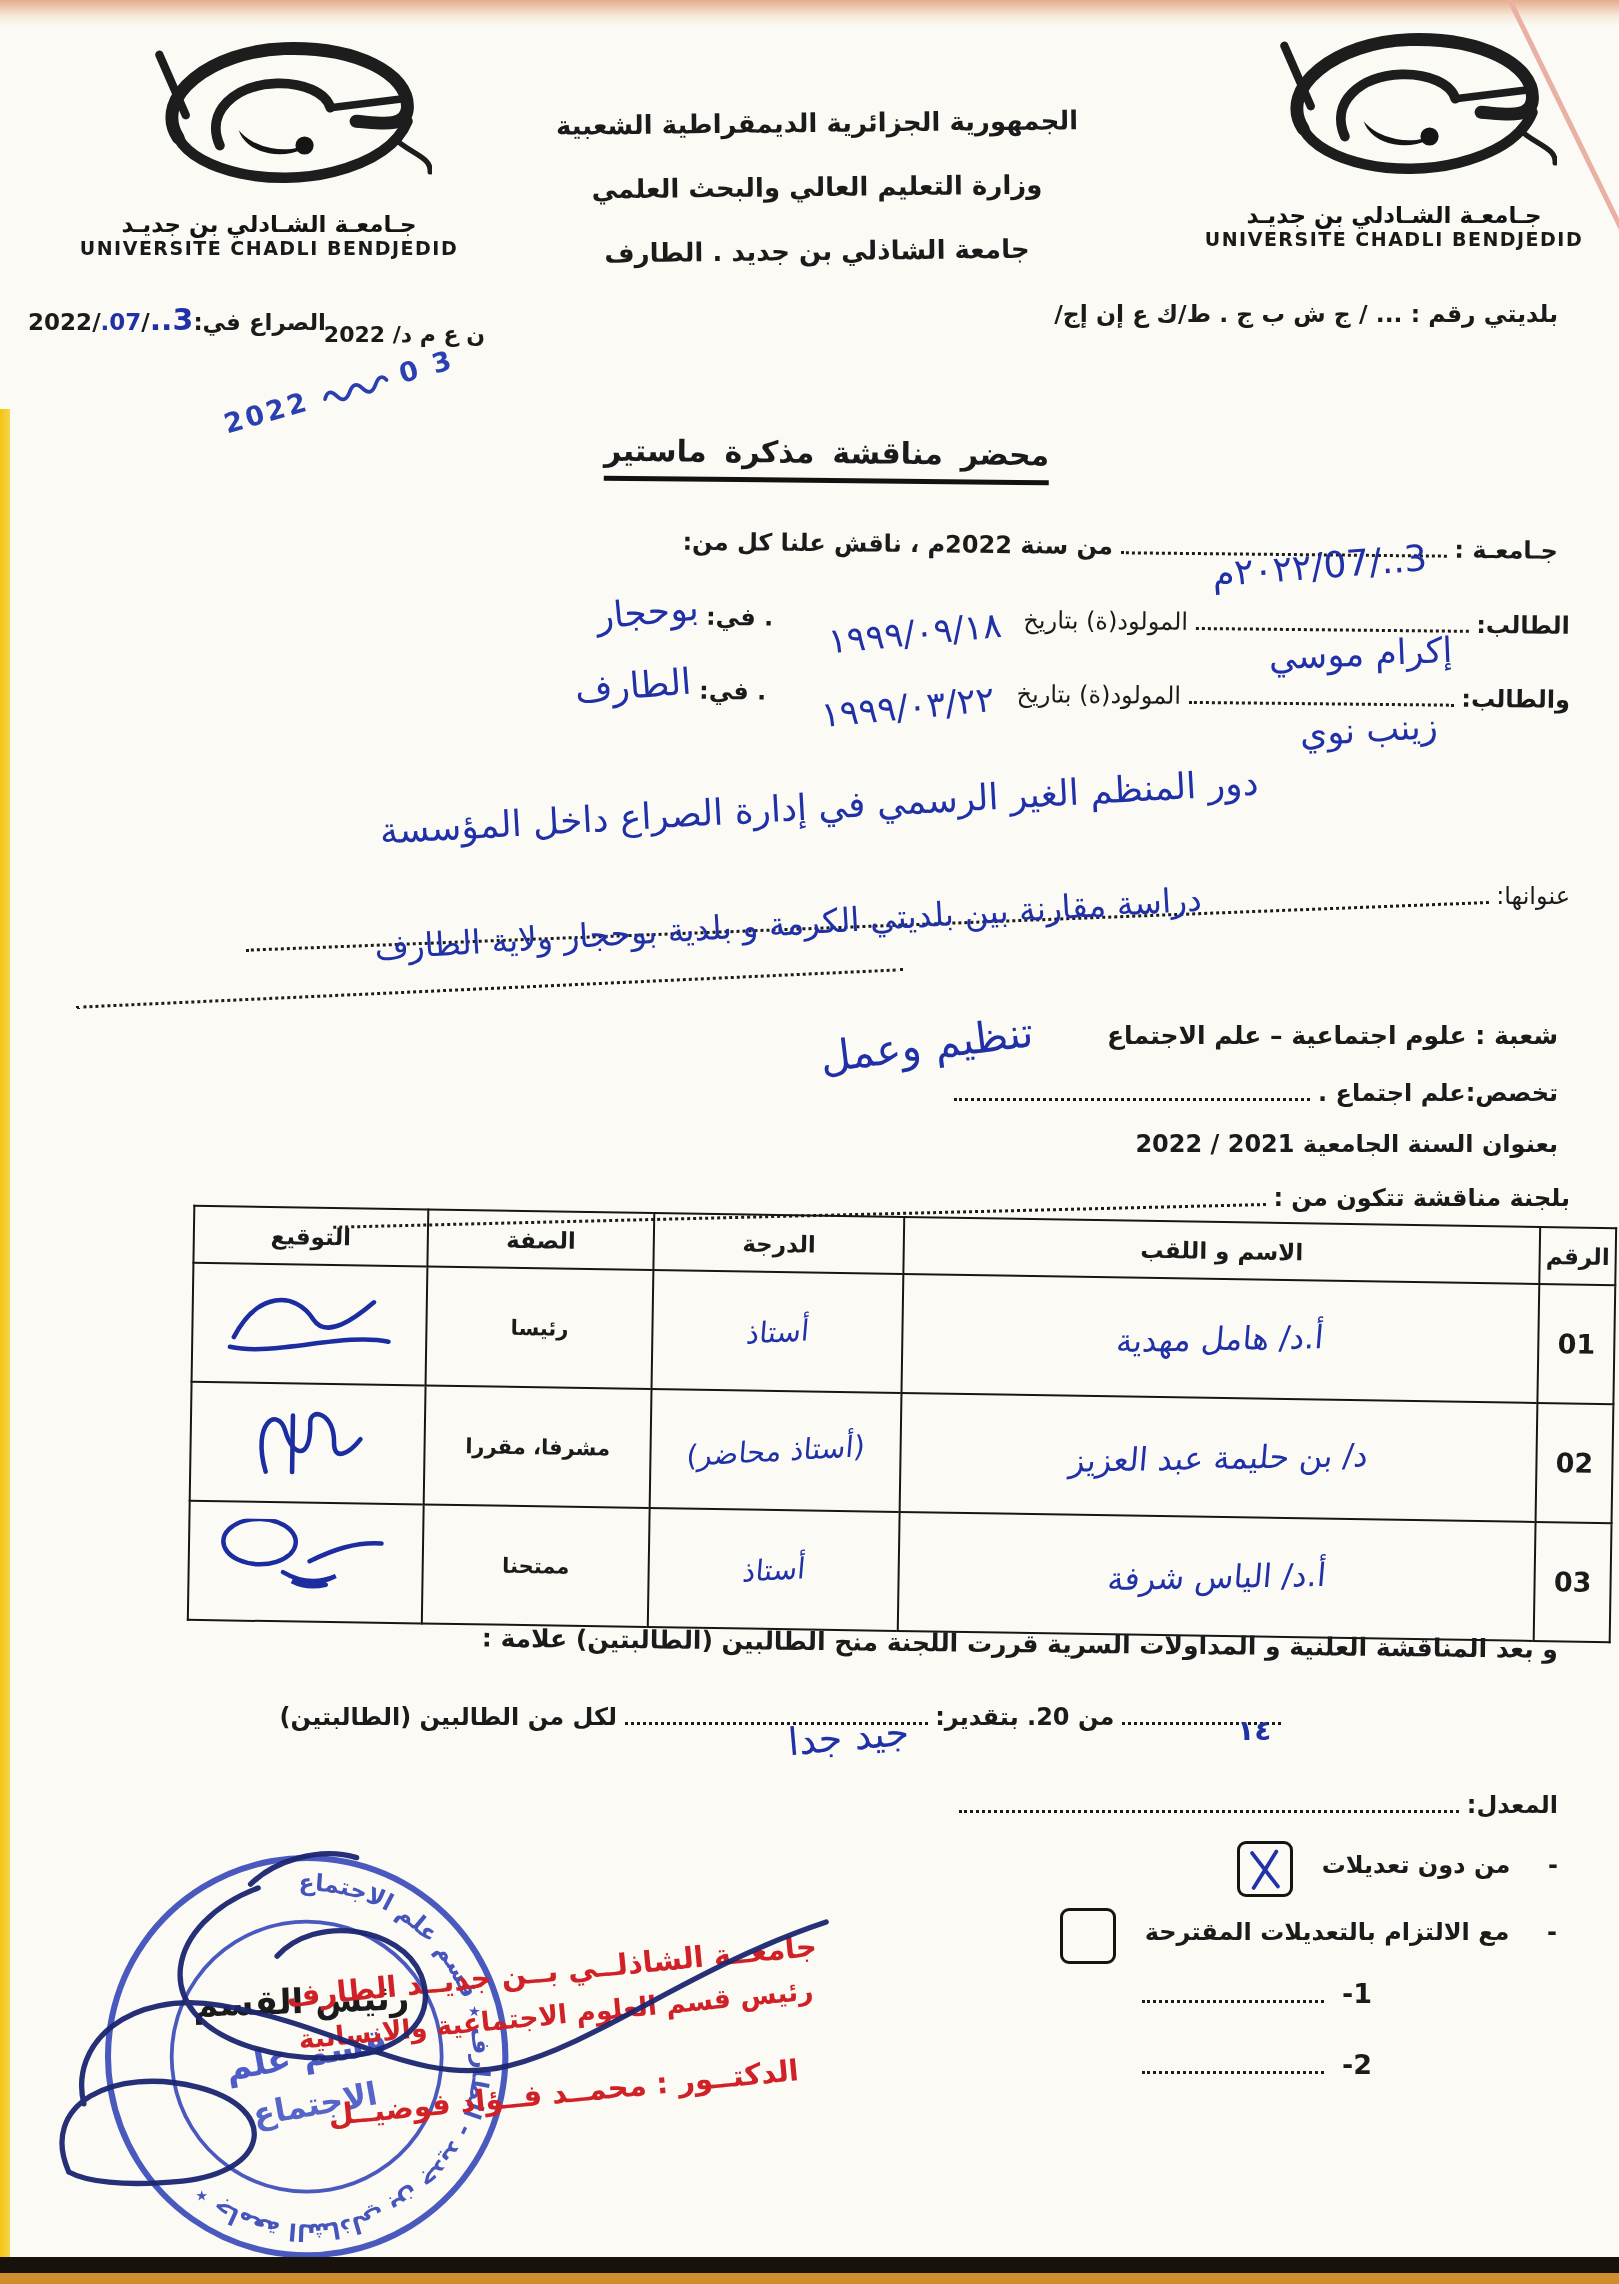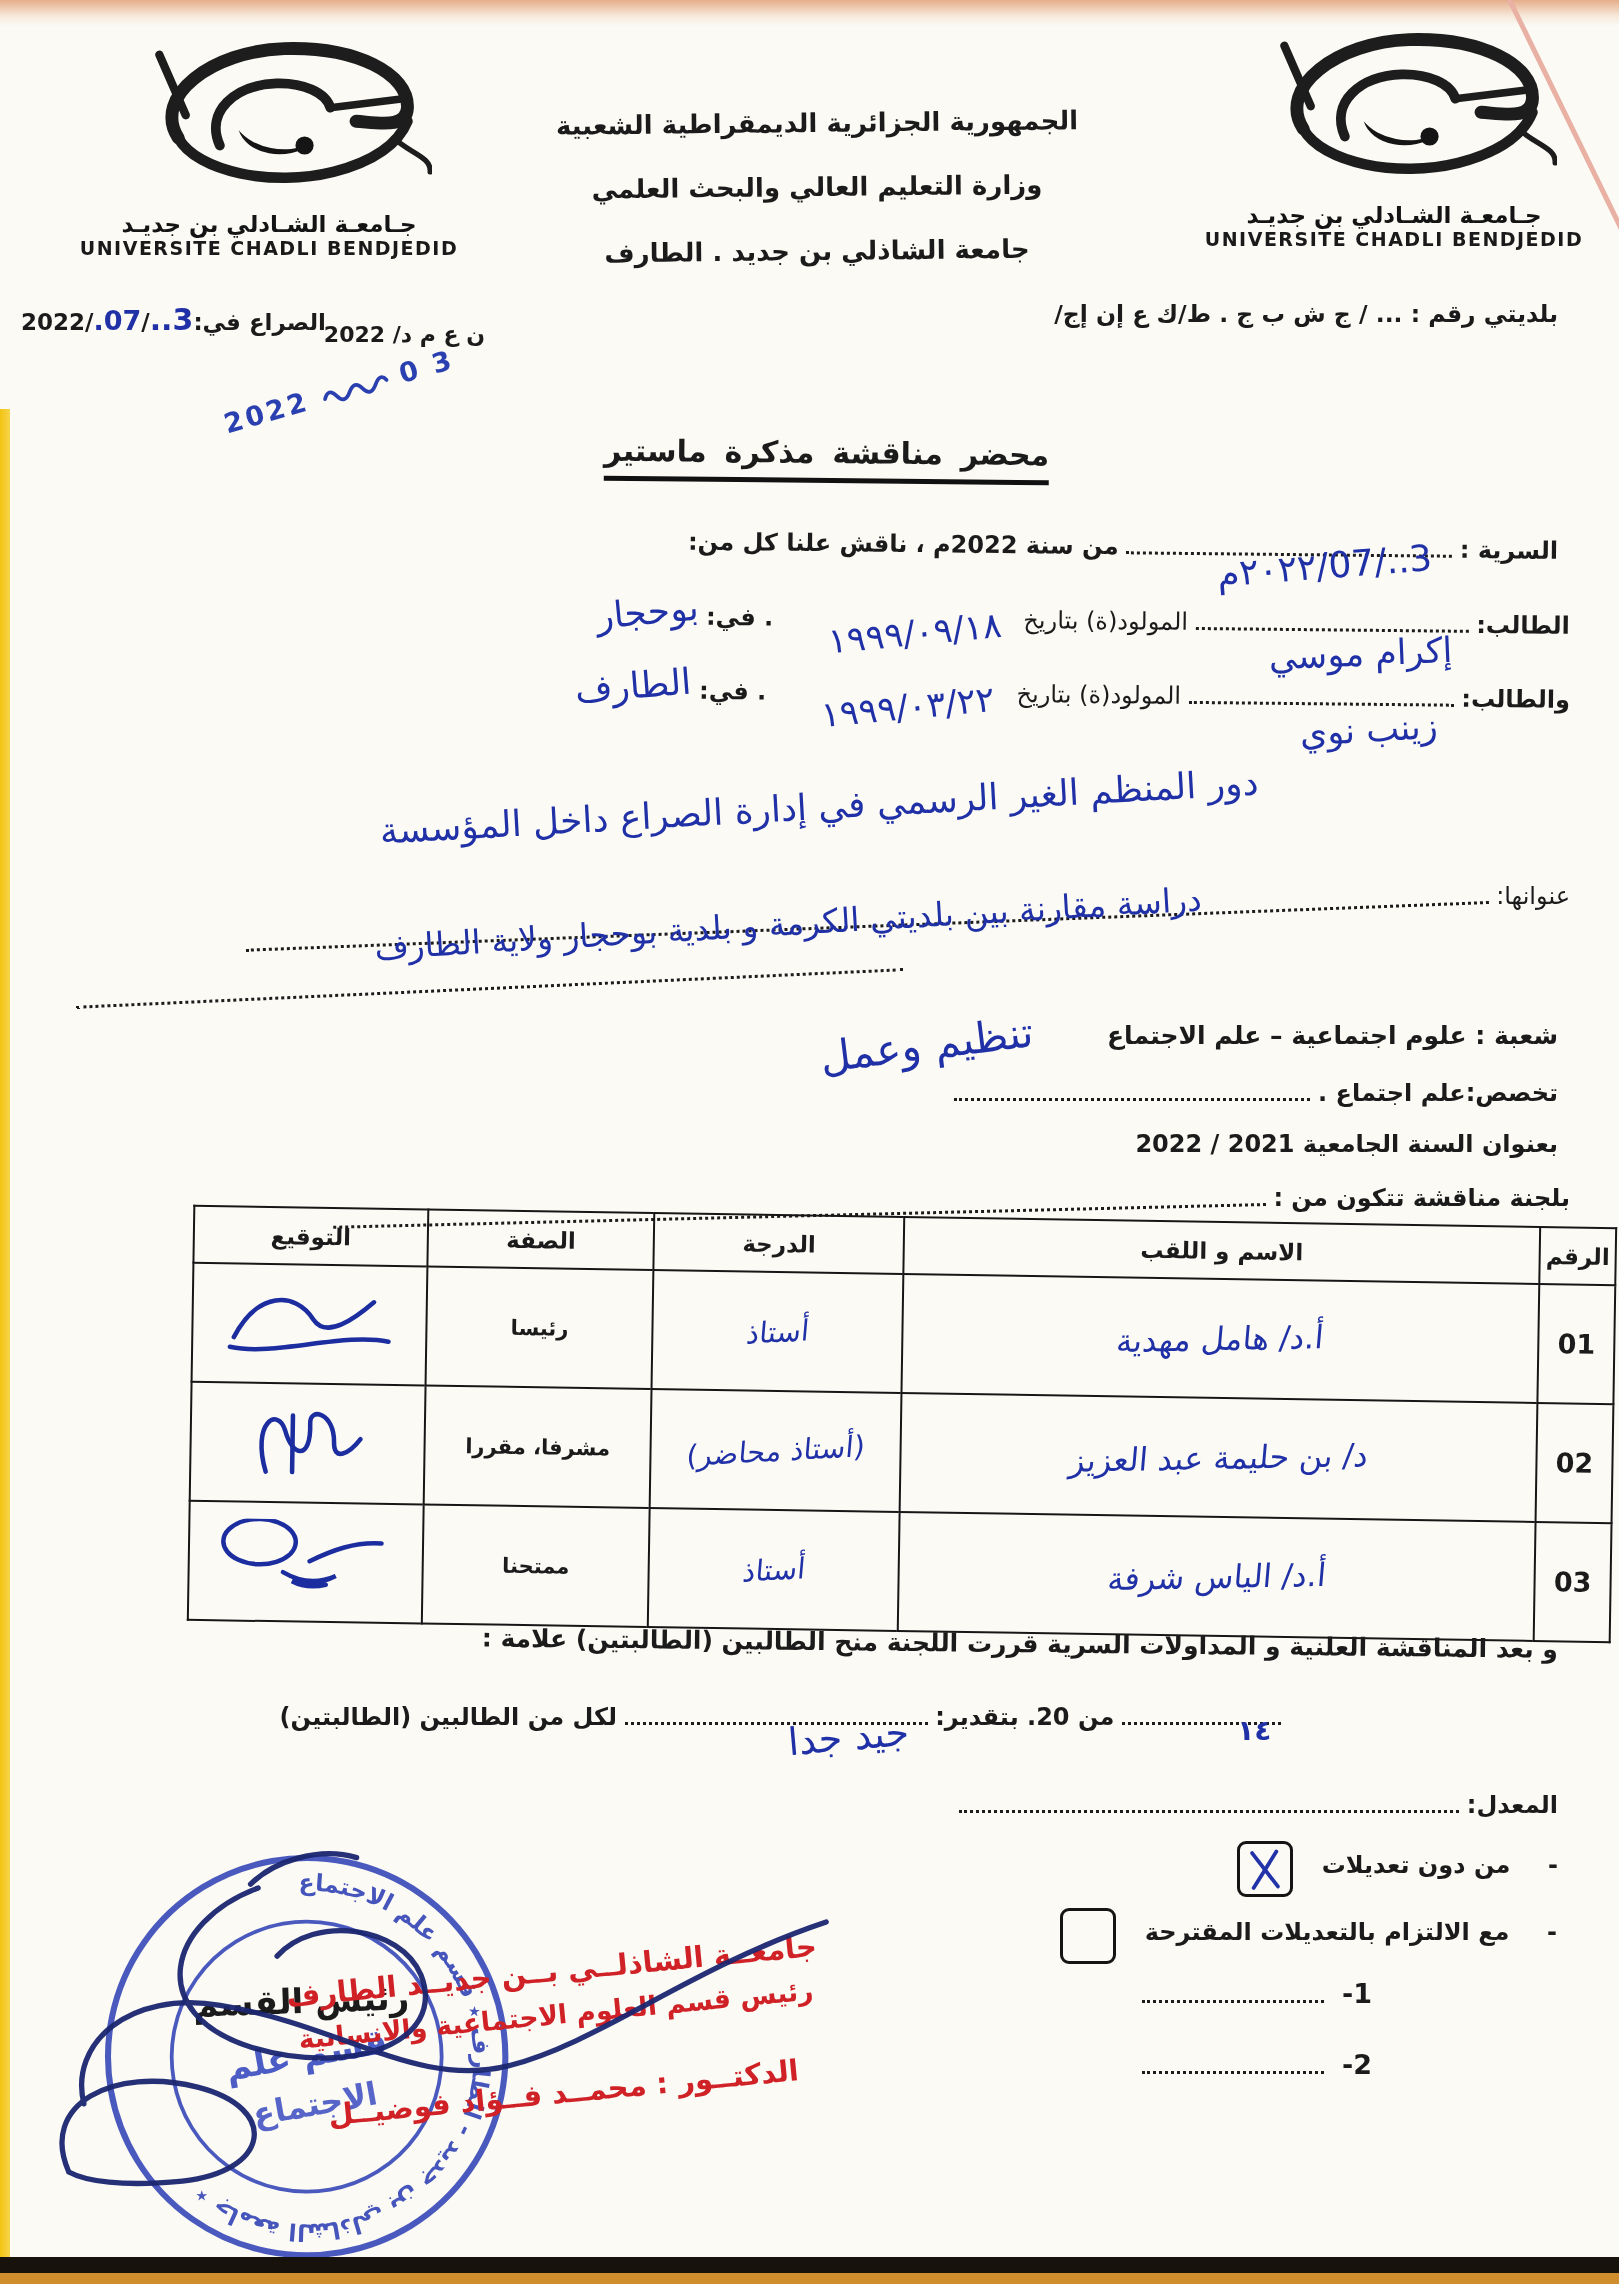--- a/index.html
+++ b/index.html
@@ -109,7 +109,7 @@
   <div class="abs rtl ref2 sb nowrap" style="left:318px;top:322px;width:167px;">ن ع م د/ 2022</div>
 
   <div class="abs rtl nowrap" style="left:91px;top:302px;width:235px;font-size:23px;">
-    <span class="b">الصراع في:</span><span class="hand" style="font-size:30px;font-weight:bold;">3..</span><span class="b">/</span><span class="hand" style="font-size:27px;font-weight:bold;">07.</span><span class="b">/2022</span>
+    <span class="b">الصراع في:</span><span class="hand" style="font-size:30px;font-weight:bold;">3..</span><span class="b">/</span><span class="hand" style="font-size:23px;font-weight:bold;">07.</span><span class="b">/2022</span>
   </div>
 
   <div class="abs stampdate" style="left:220px;top:376px;">

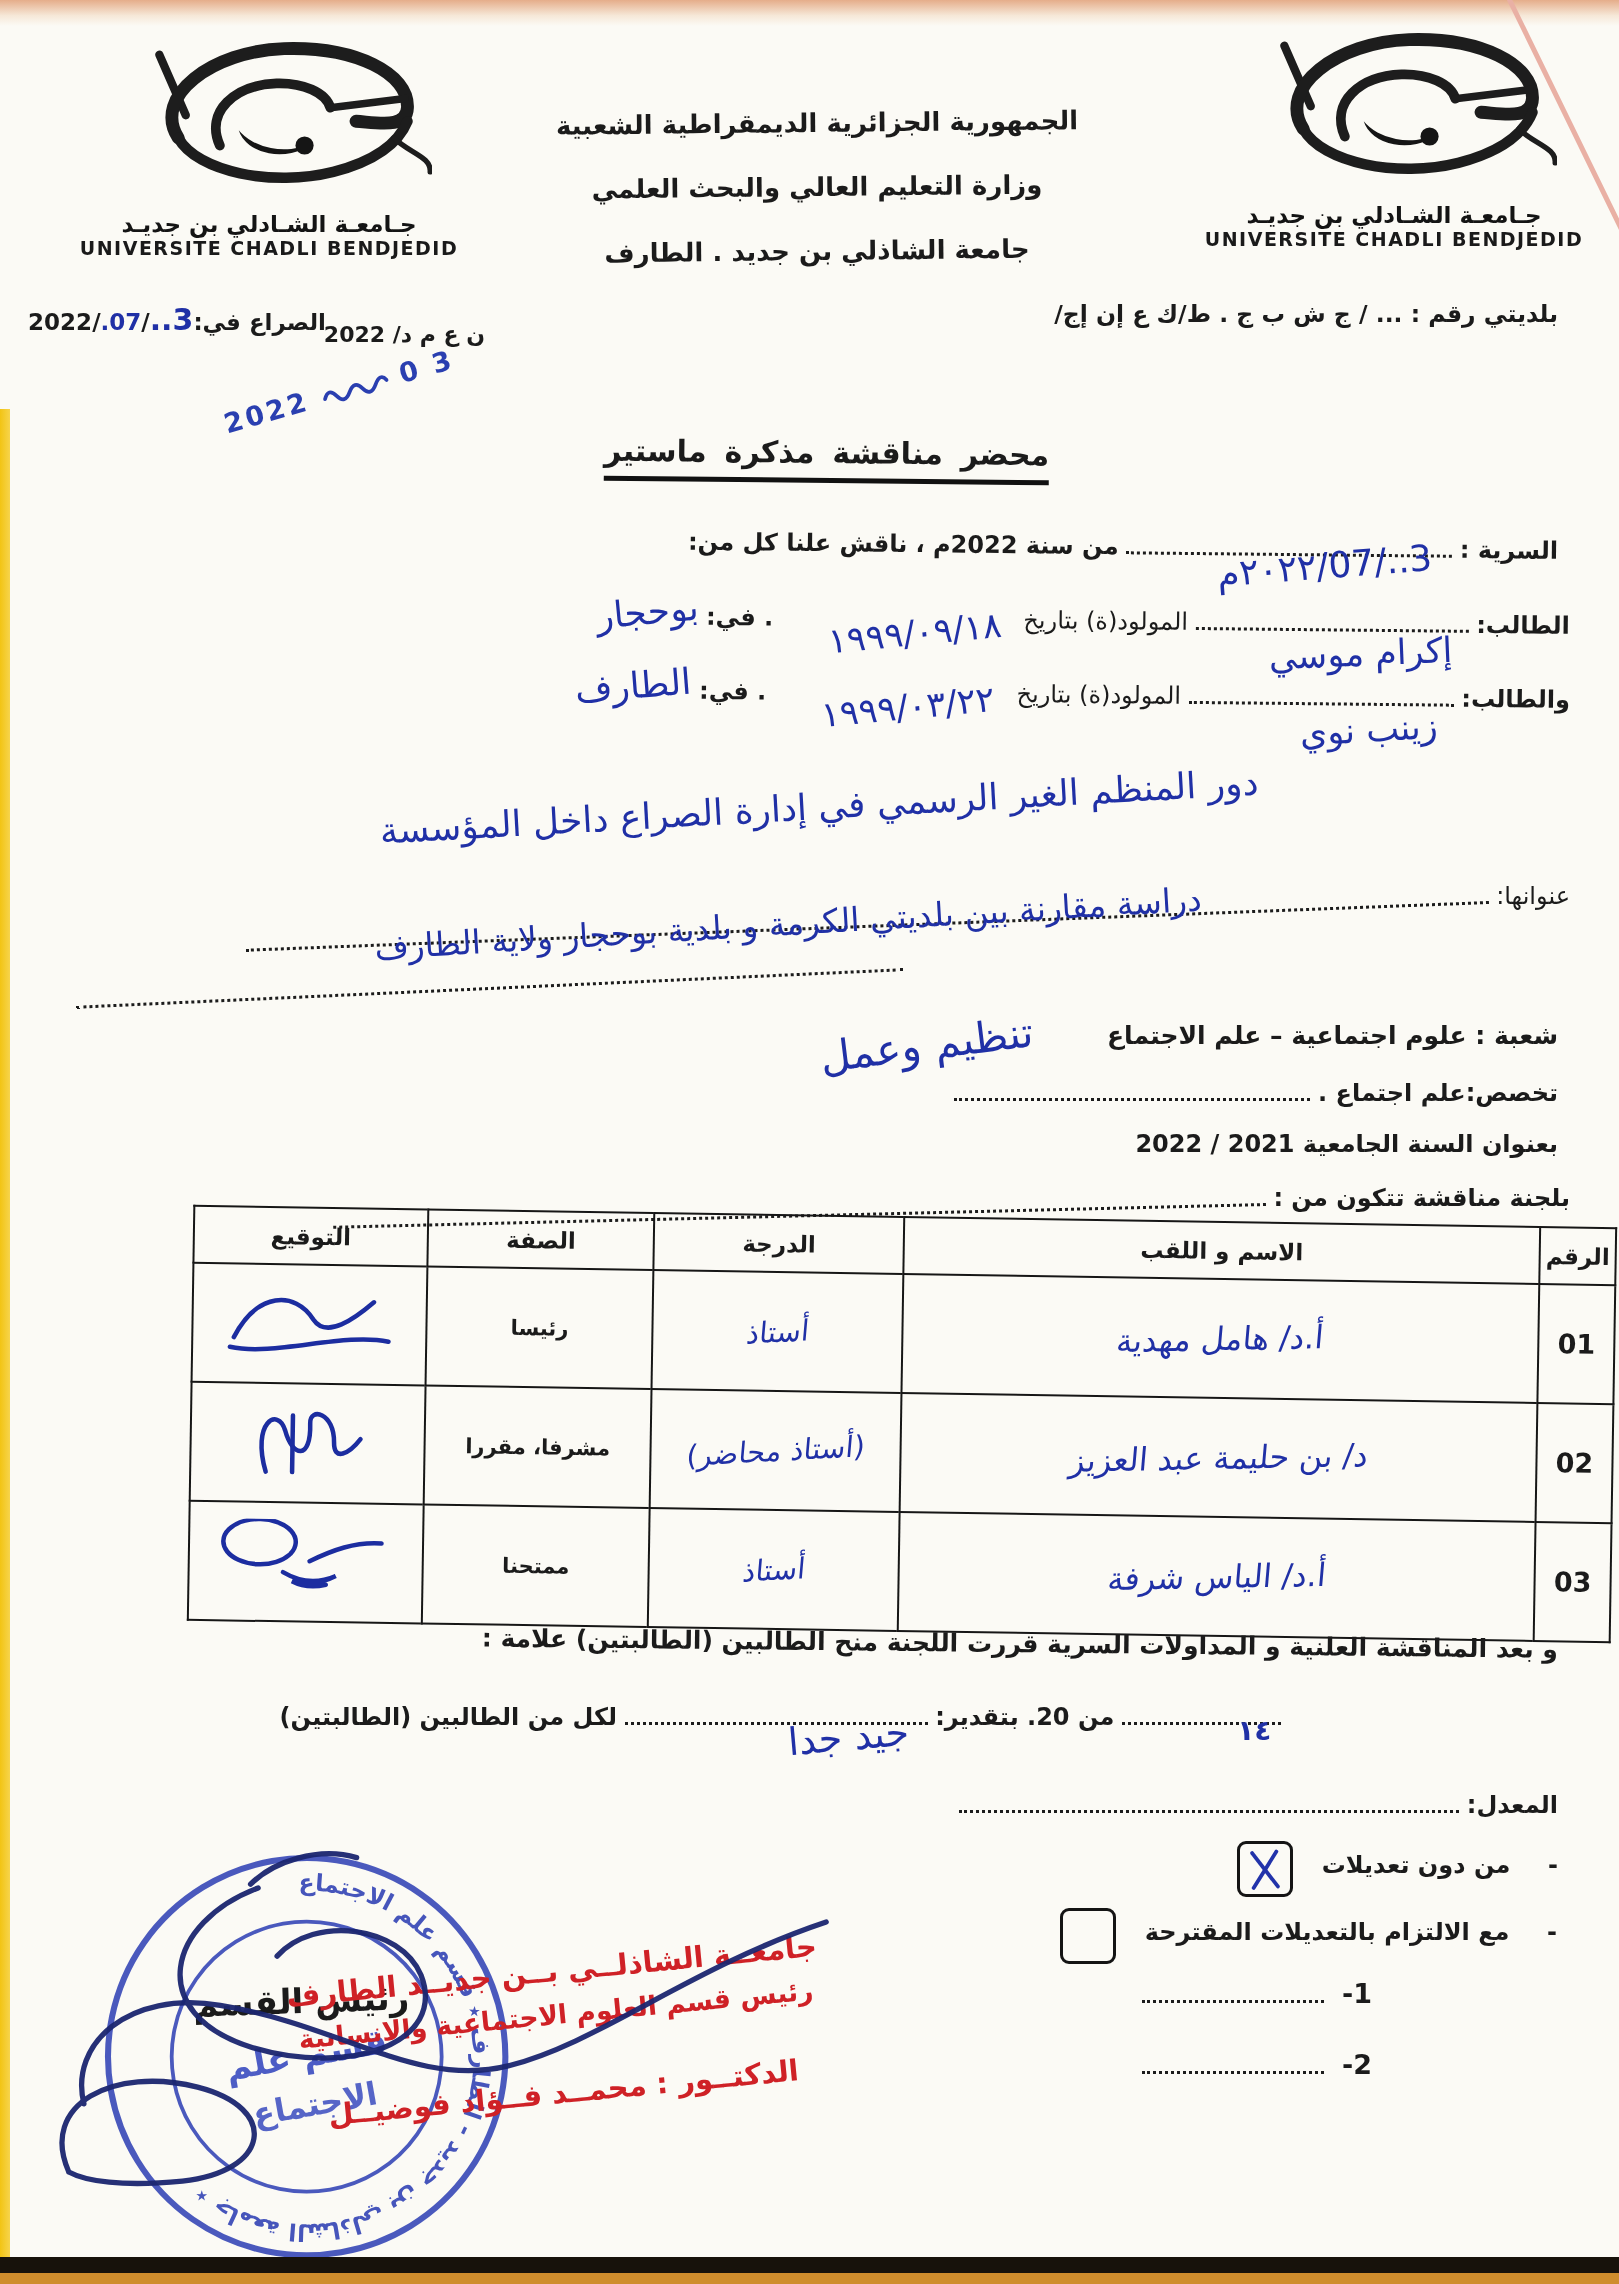--- a/index.html
+++ b/index.html
@@ -125,7 +125,7 @@
   </div>
 
   <div class="abs rtl body-line tilt" style="left:61px;top:525px;width:1497px;">
-    <span class="b">السرية :</span>
+    <span class="b">جـامعـة :</span>
     <span class="fill" style="width:326px;"><span class="dots" style="width:326px;"></span><span class="hand" style="font-size:36px;bottom:-18px;transform:rotate(-5deg);">3../07/٢٠٢٢م</span></span>
     <span class="b">من سنة 2022م ، ناقش علنا كل من:</span>
   </div>

